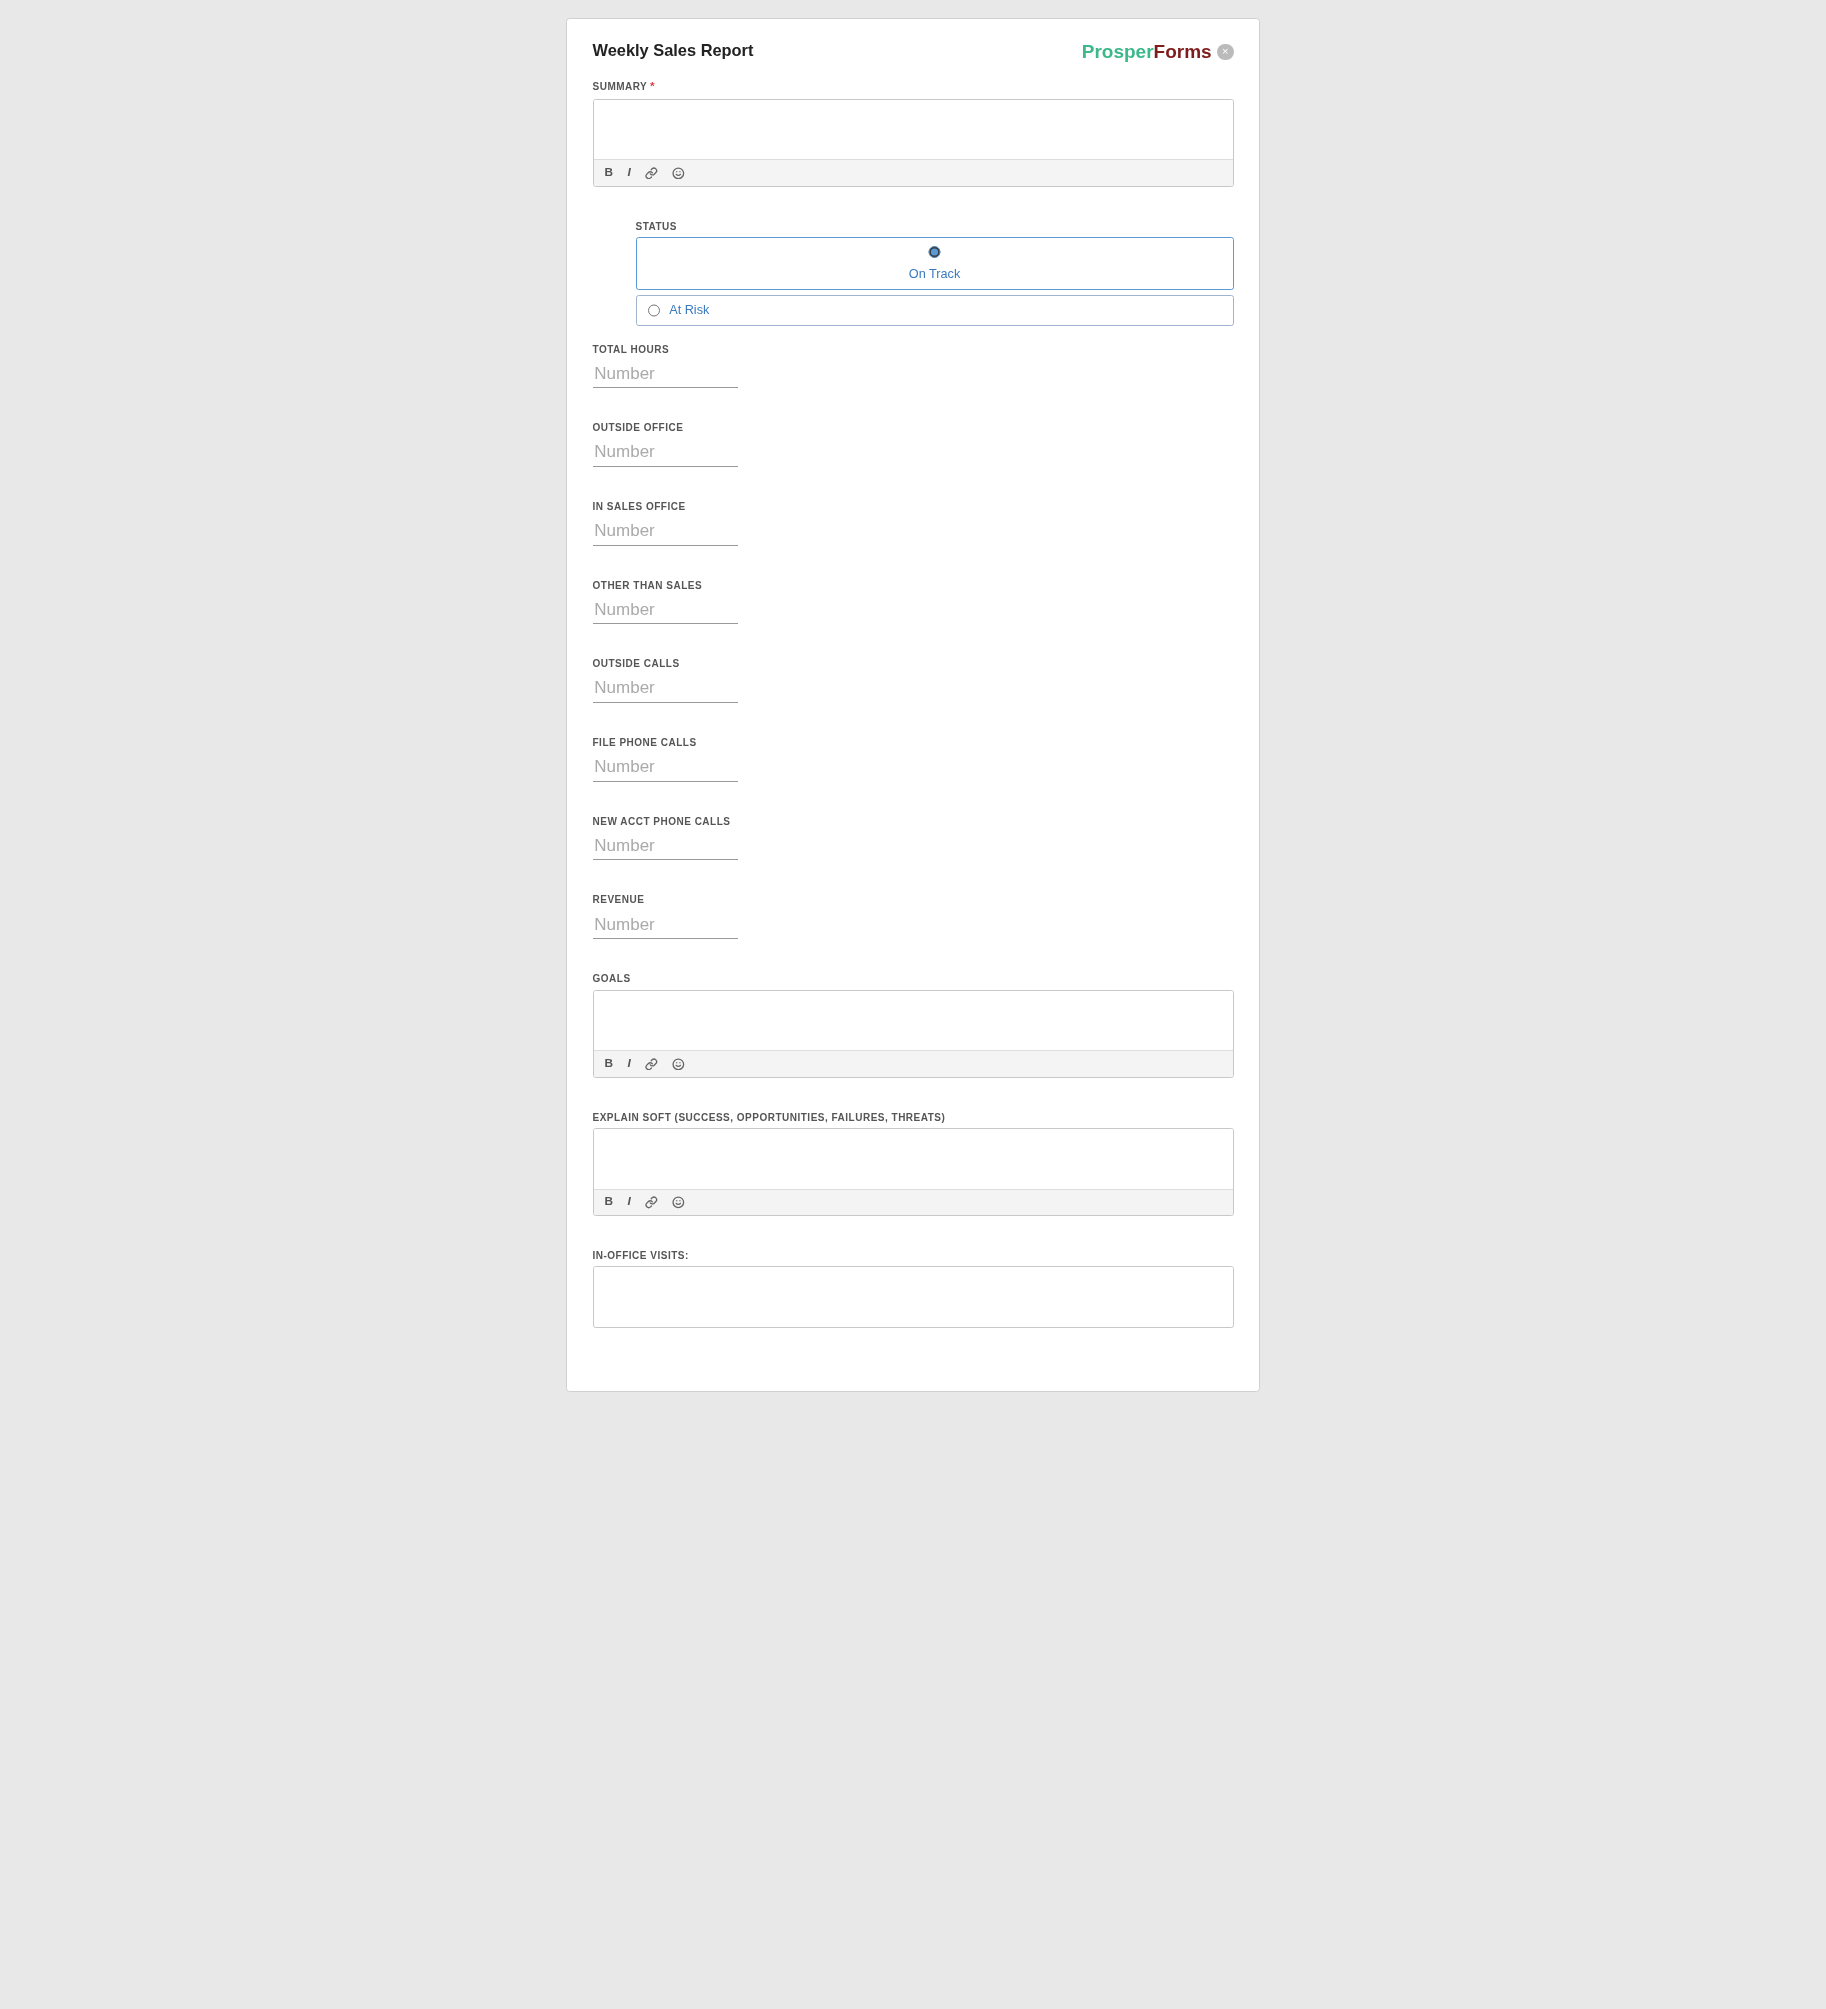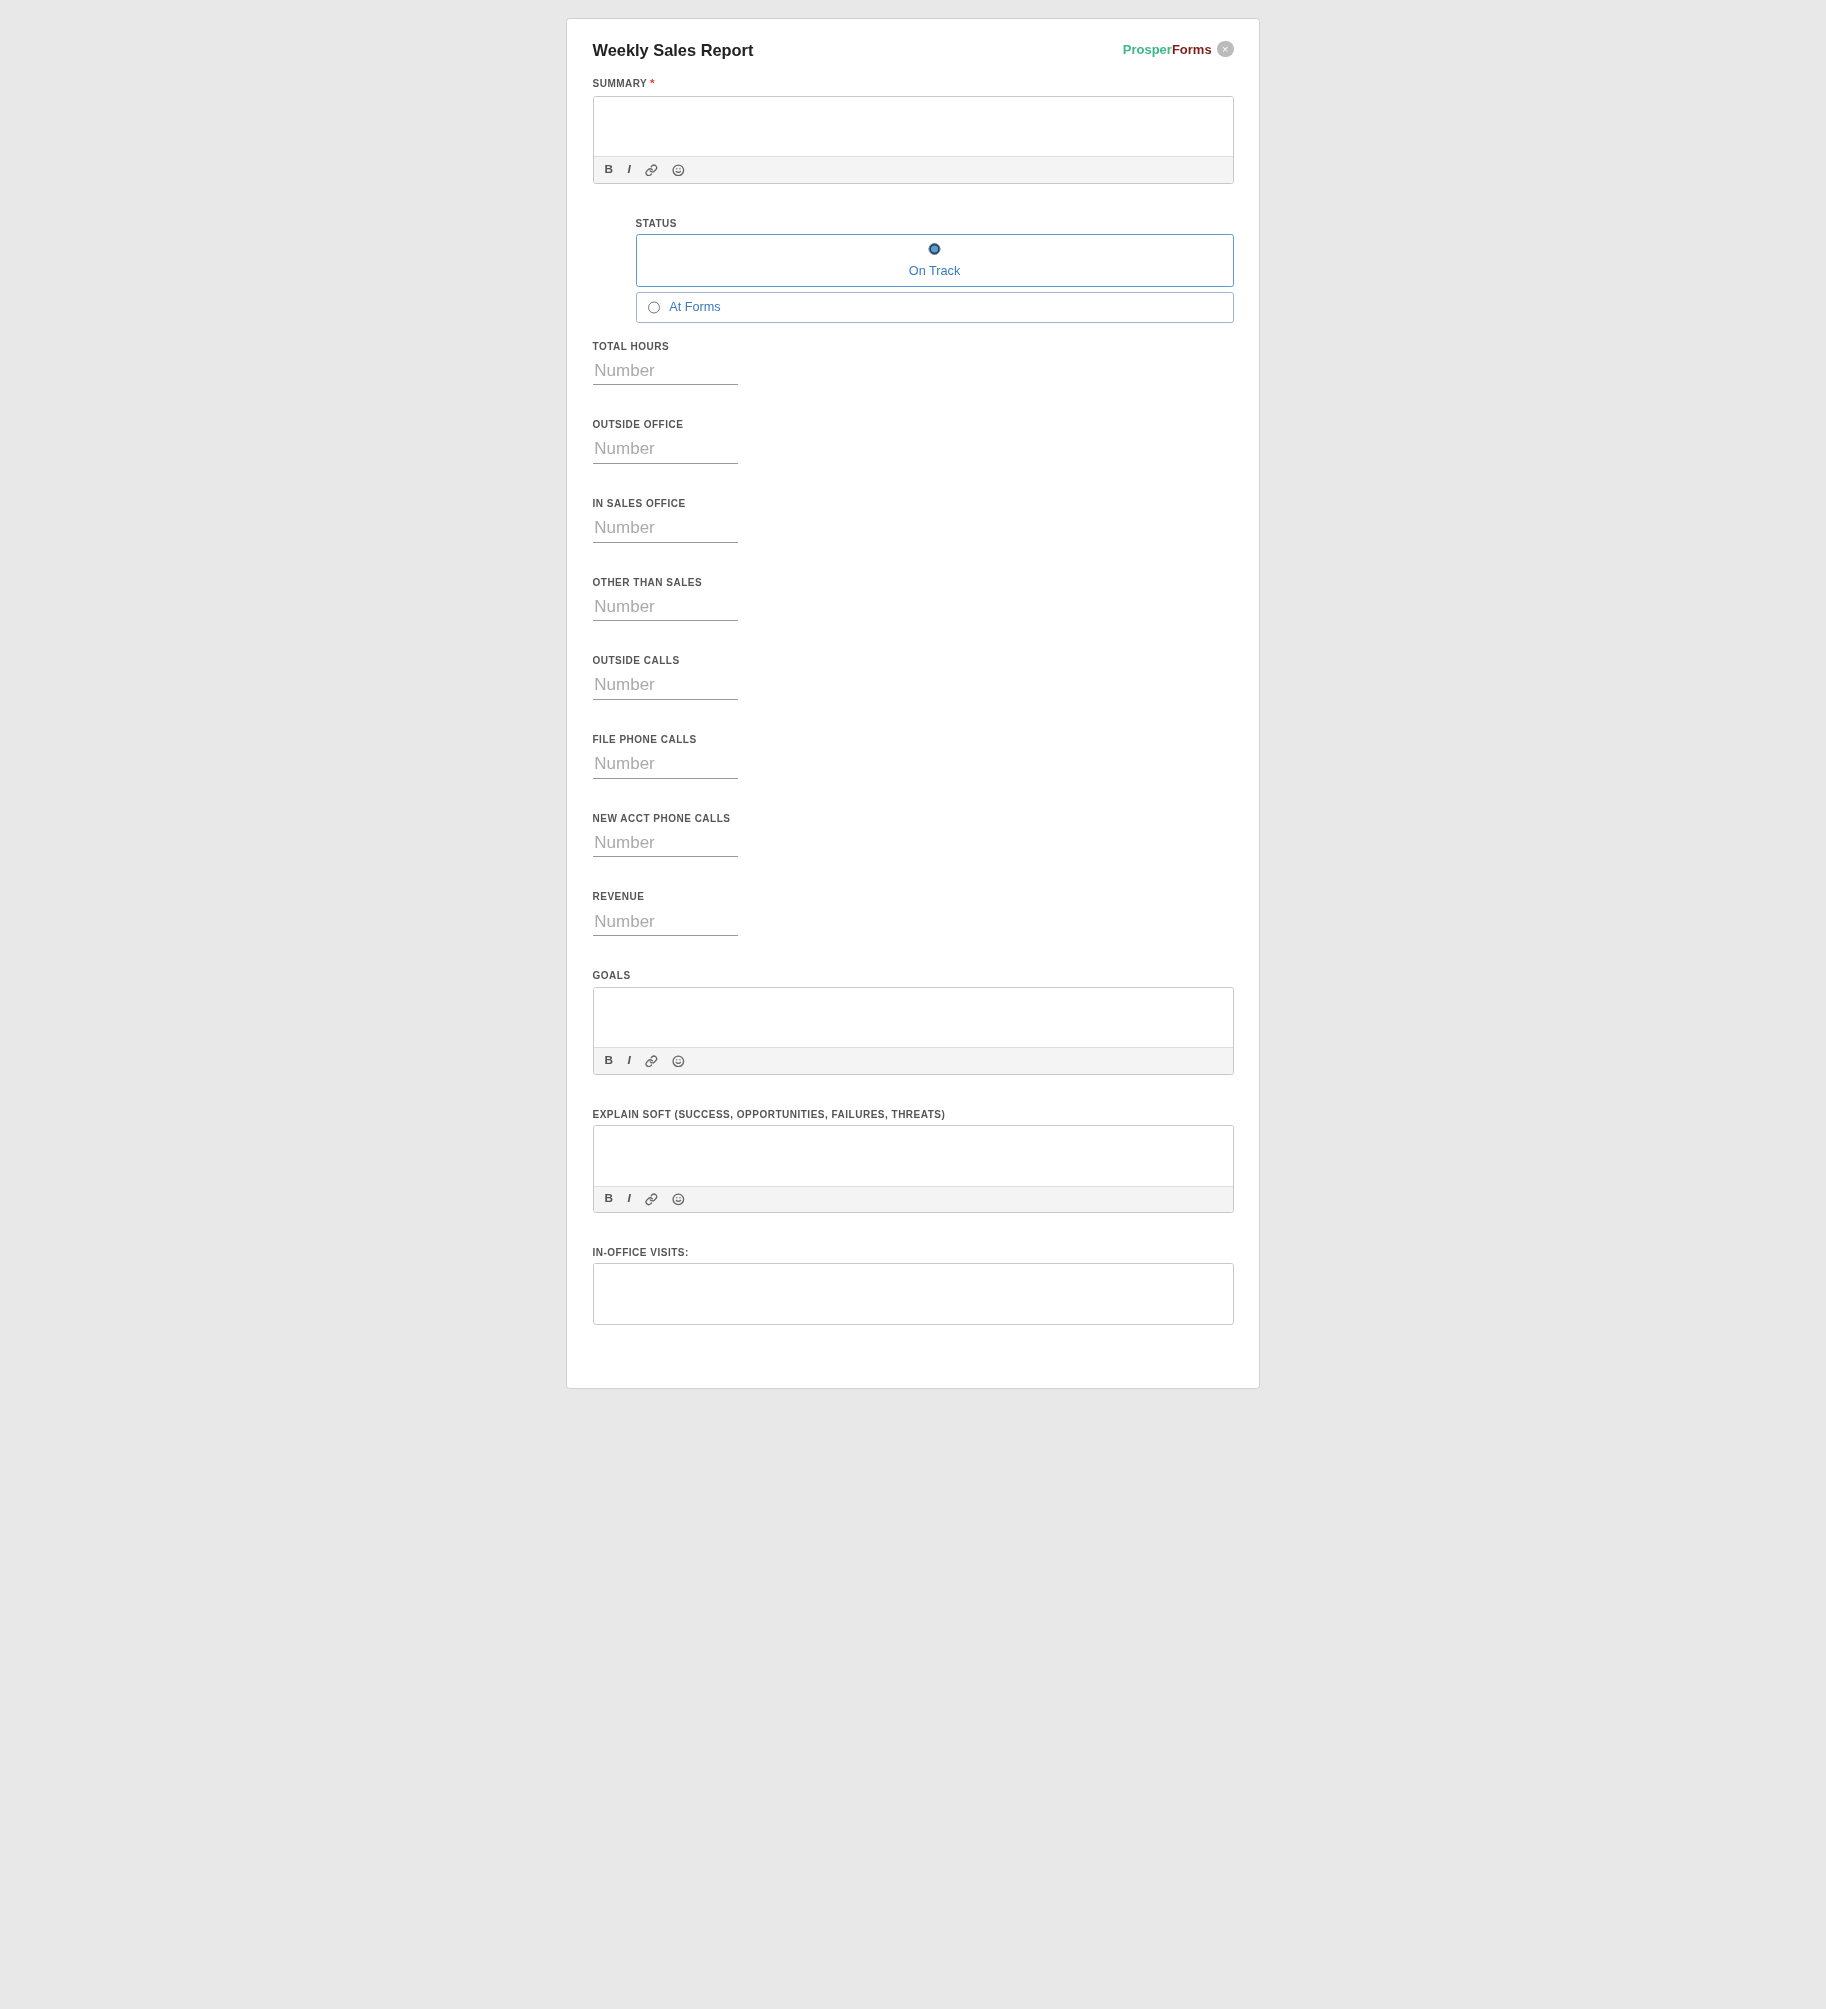--- a/index.html
+++ b/index.html
@@ -43,7 +43,7 @@
     .brand-logo {
       display: flex;
       align-items: center;
-      font-size: 13px;
+      font-size: 19px;
       font-weight: 700;
     }
 

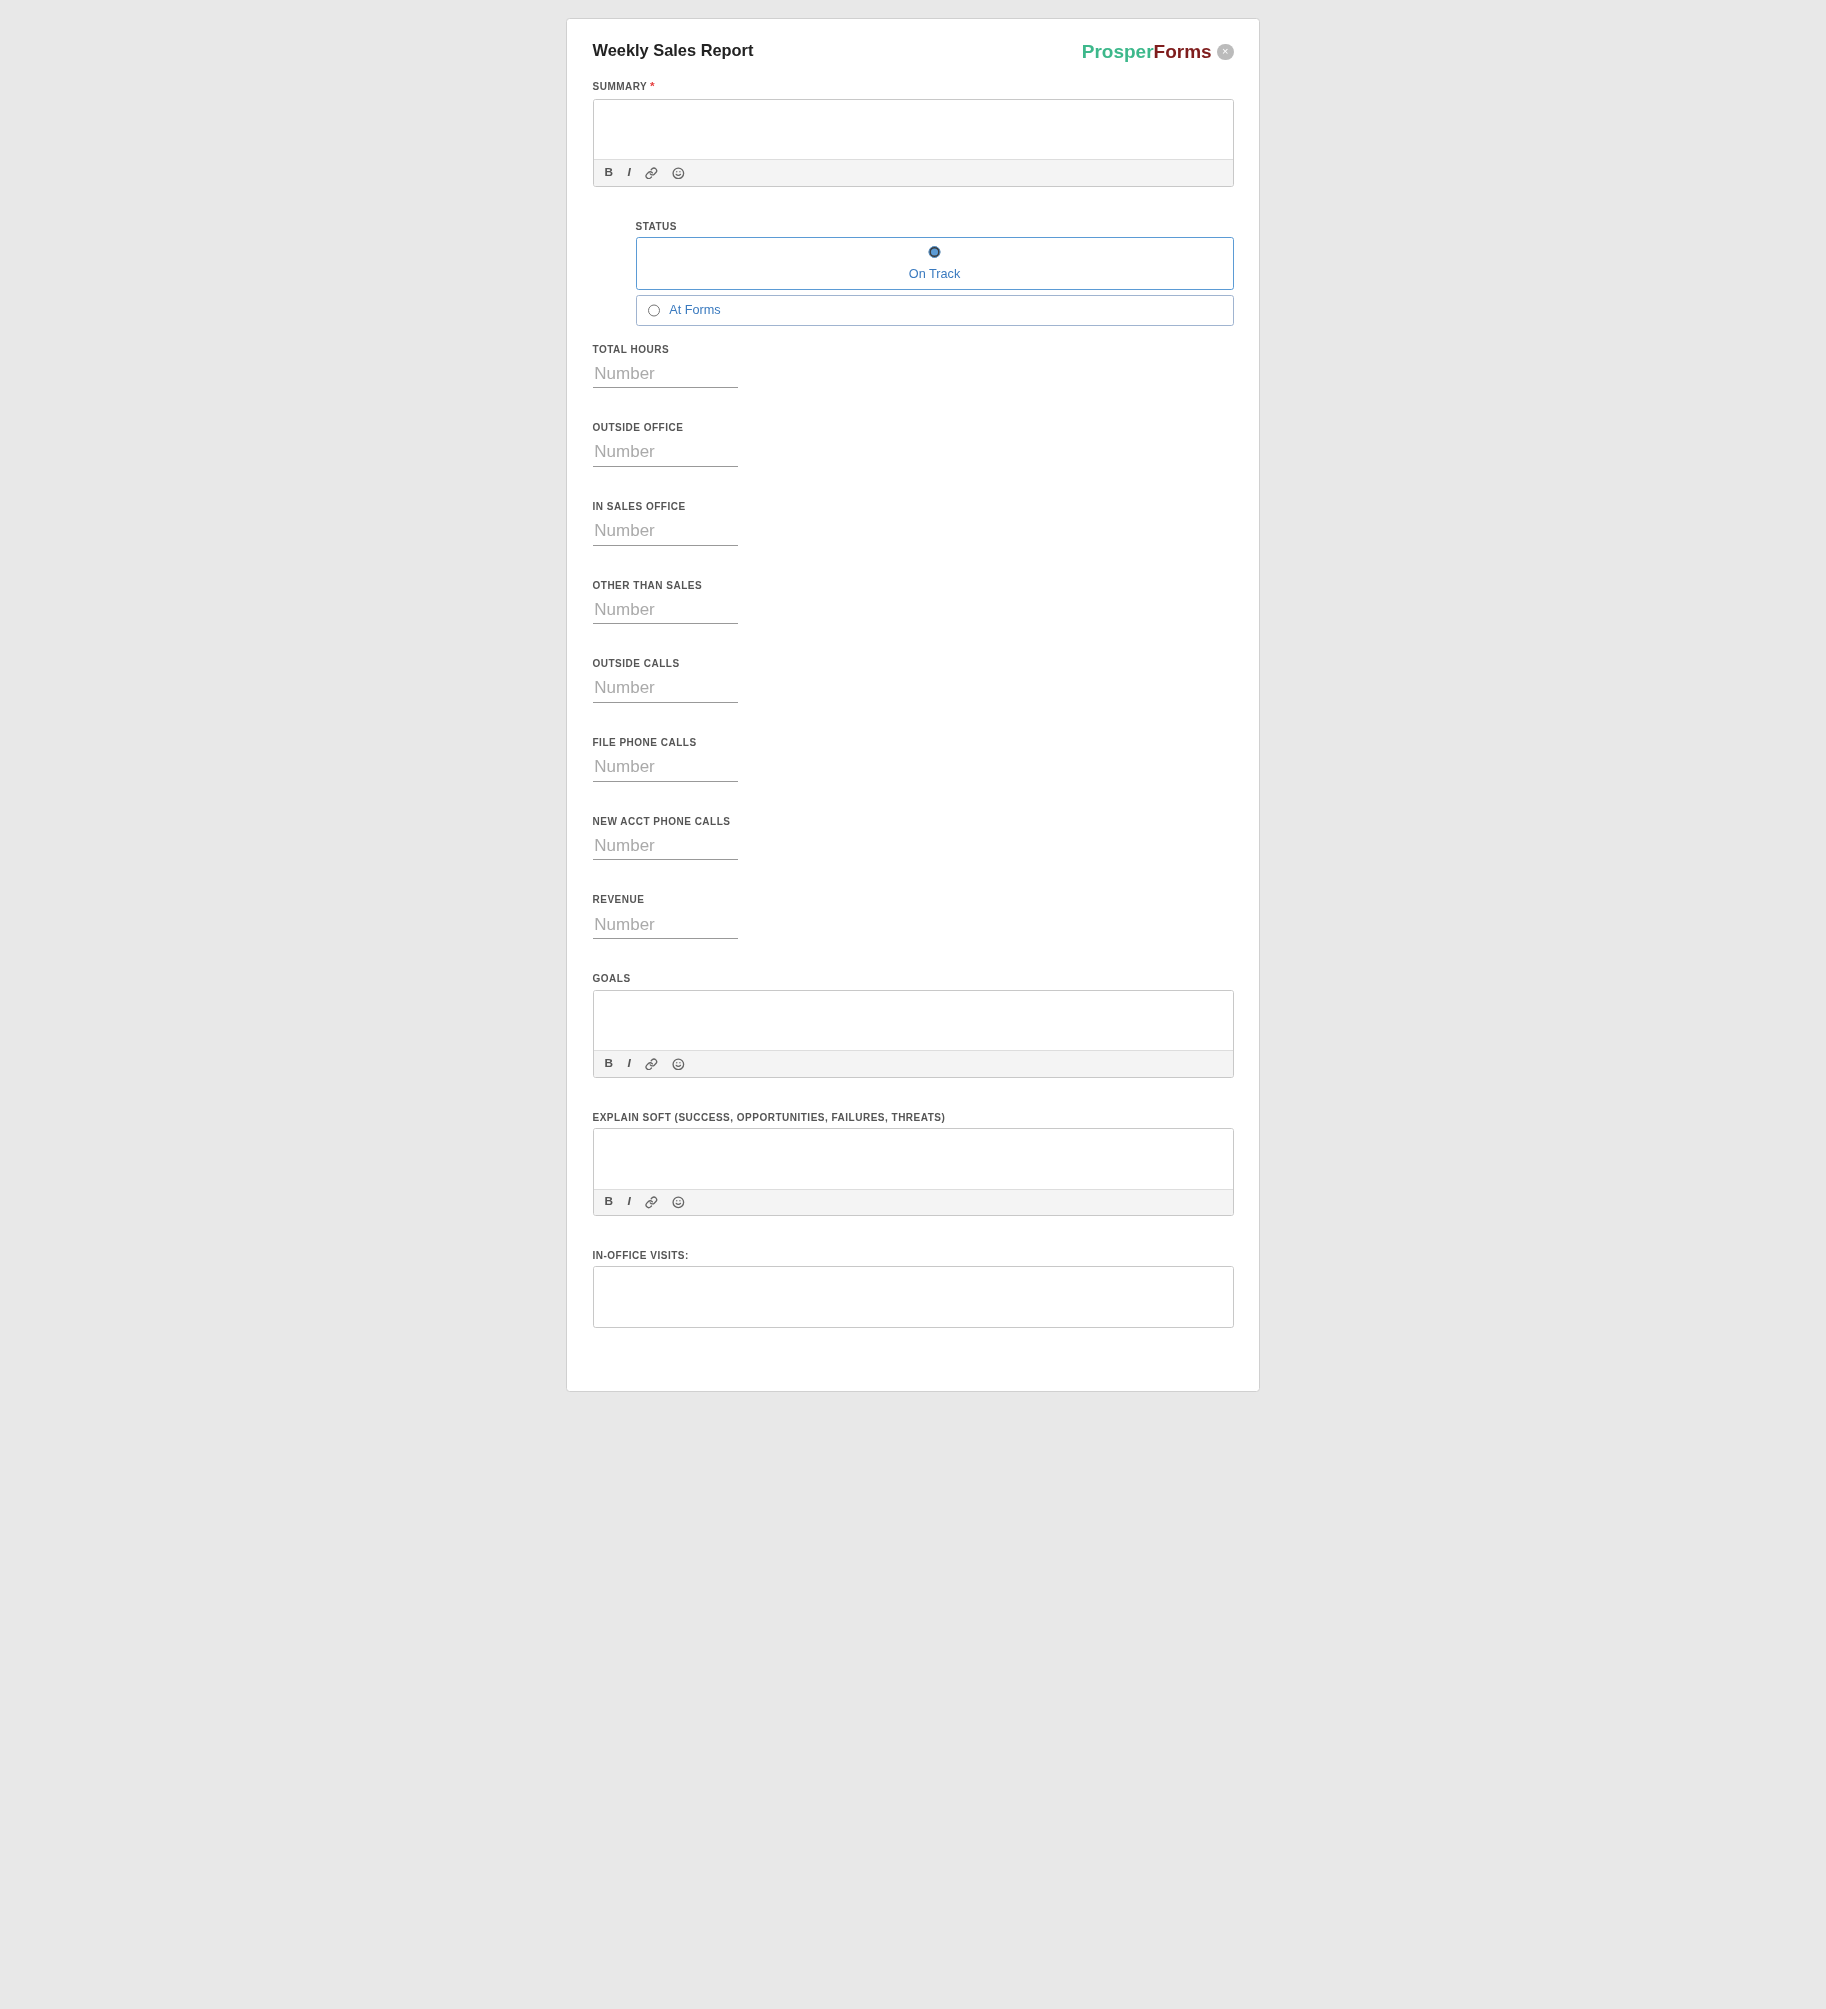--- a/index.html
+++ b/index.html
@@ -258,7 +258,7 @@
     </div>
     <div class="radio-option">
       <input type="radio" class="radio-input" name="status" value="at-risk" style="">
-      <label class="radio-label">At Forms</label>
+      <label class="radio-label">At Risk</label>
     </div>
   </div>
 

